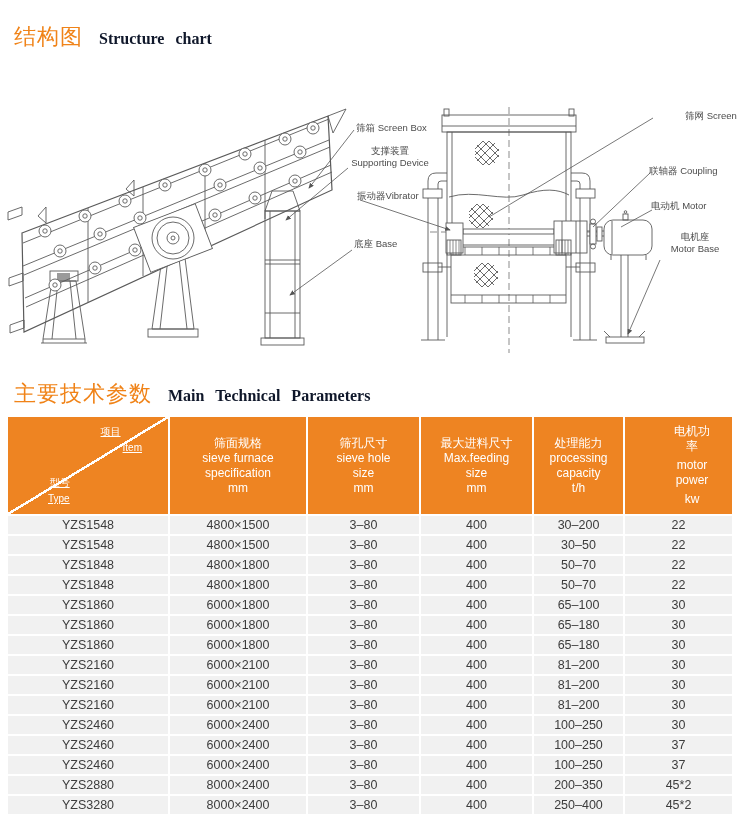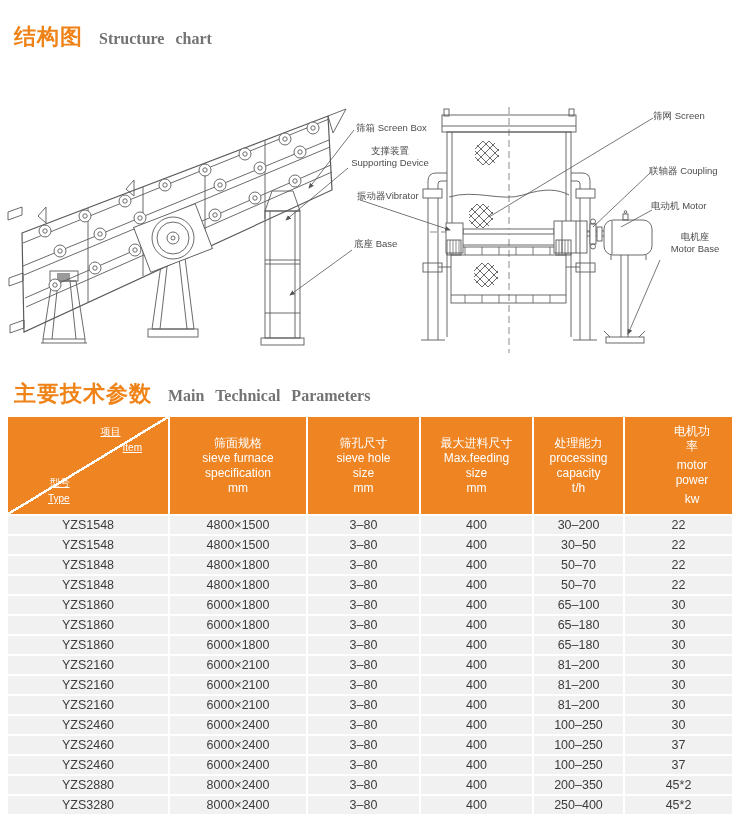--- a/index.html
+++ b/index.html
@@ -7,7 +7,7 @@
         font-family:"Liberation Sans",sans-serif;}
   
   .sec-title{position:absolute;left:14px;white-space:nowrap;}
-  .sec-title .cn{font-size:22px;font-weight:bold;color:#F08318;letter-spacing:1px;}
+  .sec-title .cn{font-size:22px;font-weight:normal;color:#F08318;letter-spacing:1px;}
   .sec-title .en{font-family:"Liberation Serif",serif;font-size:16px;font-weight:bold;
                  color:#737373;margin-left:16px;word-spacing:7px;}
   #title-structure{top:22px;}

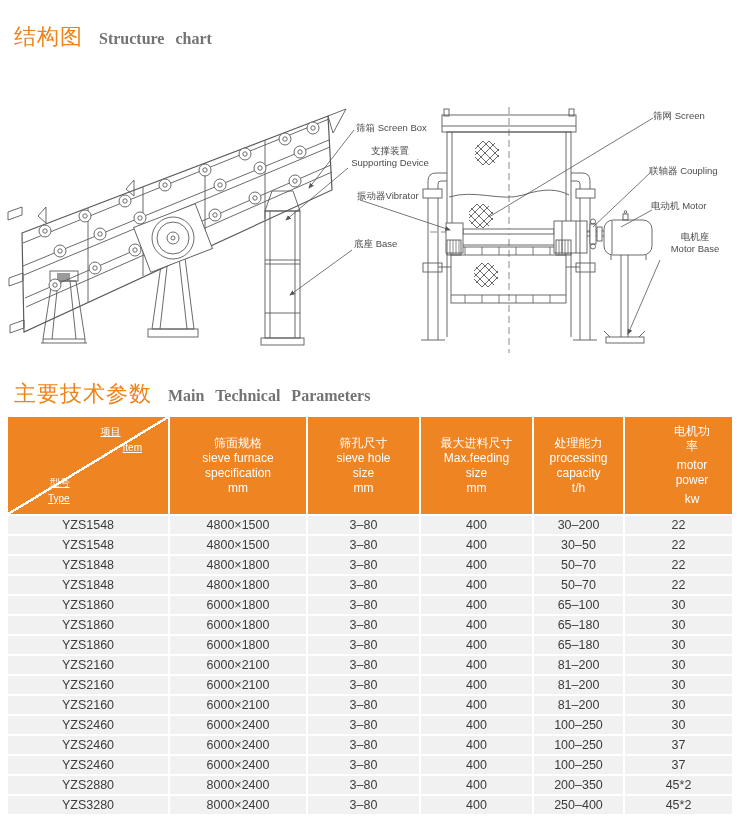--- a/index.html
+++ b/index.html
@@ -9,7 +9,7 @@
   .sec-title{position:absolute;left:14px;white-space:nowrap;}
   .sec-title .cn{font-size:22px;font-weight:normal;color:#F08318;letter-spacing:1px;}
   .sec-title .en{font-family:"Liberation Serif",serif;font-size:16px;font-weight:bold;
-                 color:#737373;margin-left:16px;word-spacing:7px;}
+                 color:#0f172a;margin-left:16px;word-spacing:7px;}
   #title-structure{top:22px;}
   #title-params{top:379px;}
   

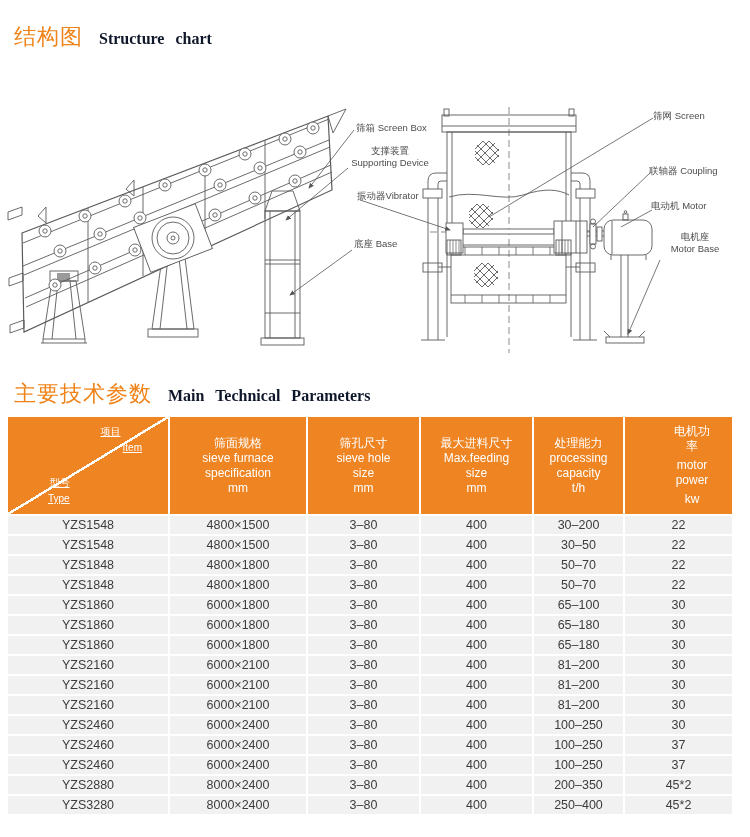--- a/index.html
+++ b/index.html
@@ -278,7 +278,7 @@
     </div>
     <div class="fig-label" style="left:357px;top:105px">振动器Vibrator</div>
     <div class="fig-label" style="left:354px;top:153px">底座 Base</div>
-    <div class="fig-label" style="left:653px;top:25px">筛网 Screen</div>
+    <div class="fig-label" style="left:685px;top:25px">筛网 Screen</div>
     <div class="fig-label" style="left:649px;top:80px">联轴器 Coupling</div>
     <div class="fig-label" style="left:651px;top:115px">电动机 Motor</div>
     <div class="fig-label center" style="left:650px;top:146px;width:90px">

